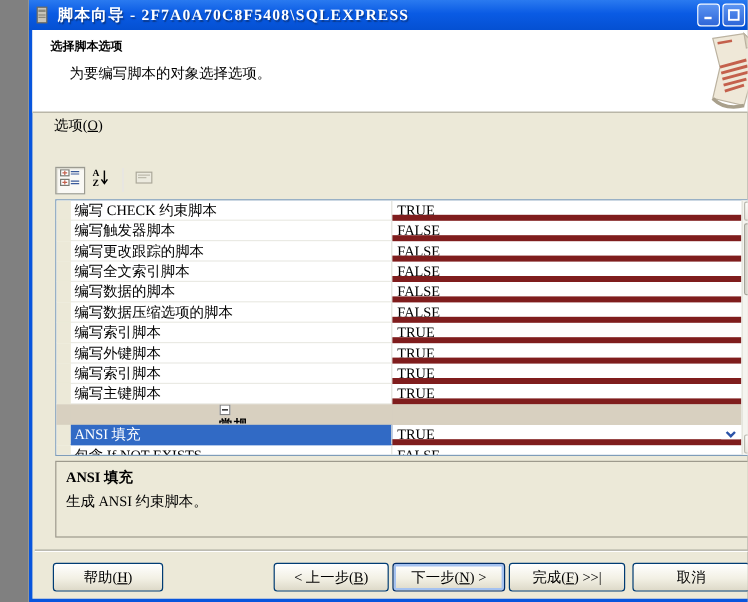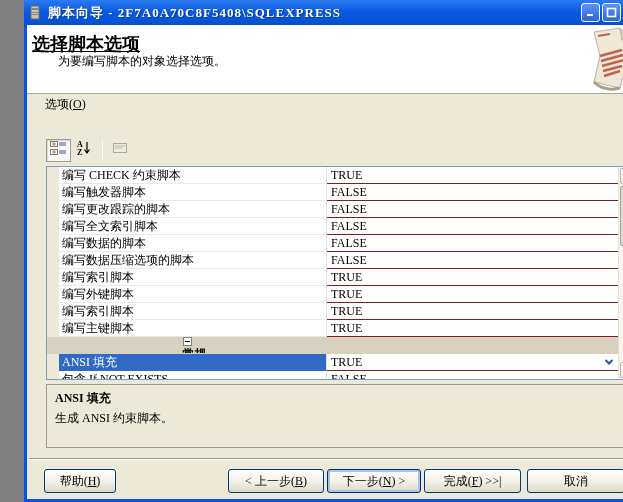--- a/index.html
+++ b/index.html
@@ -28,7 +28,7 @@
   
   .header{position:absolute;top:25px;left:3px;width:617px;height:69px;background:#FFFFFF;
     border-bottom:1px solid #A8A593;}
-  .header .h-title{position:absolute;left:5px;top:7px;font-size:18px;font-weight:bold;text-decoration:underline;}
+  .header .h-title{position:absolute;left:15px;top:7px;font-size:10px;font-weight:bold;}
   .header .h-sub{position:absolute;left:31px;top:28px;font-size:12px;}
   .header .wm{position:absolute;right:6px;top:1px;}
   

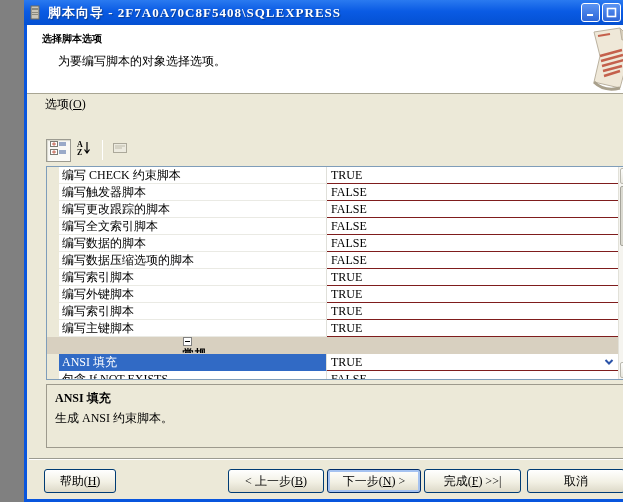--- a/index.html
+++ b/index.html
@@ -47,7 +47,7 @@
   .gindent{width:12px;background:#ECE9D8;flex:0 0 auto;border-bottom:1px solid #ECE9D8;}
   .gname{width:268px;flex:0 0 auto;padding-left:3px;white-space:nowrap;overflow:hidden;
     border-bottom:1px solid #EAEAE4;border-right:1px solid #E0E0DA;}
-  .gval{flex:1;padding-left:4px;white-space:nowrap;overflow:hidden;border-bottom:1px solid #7f1d1d;
+  .gval{flex:1;padding-left:4px;white-space:nowrap;overflow:hidden;border-bottom:5px solid #7f1d1d;
     position:relative;}
   .grow.category{background:#D8D0C0;font-weight:bold;}
   .grow.category .gindent,.grow.category .gname,.grow.category .gval{

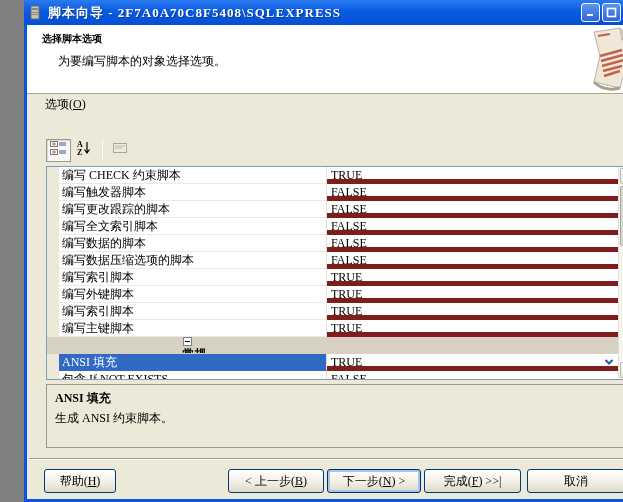--- a/index.html
+++ b/index.html
@@ -80,7 +80,7 @@
     display:flex;align-items:center;justify-content:center;font-size:12px;cursor:default;
     font-family:"Liberation Serif","DejaVu Serif",serif;}
   .btn.focused{border-color:#002D69;box-shadow:inset 0 0 0 2px #A5C2F0;}
-  .btn-help{left:20px;width:72px;}
+  .btn-help{left:20px;width:92px;}
   .btn-back{left:204px;width:96px;}
   .btn-next{left:303px;width:94px;}
   .btn-finish{left:400px;width:97px;}

